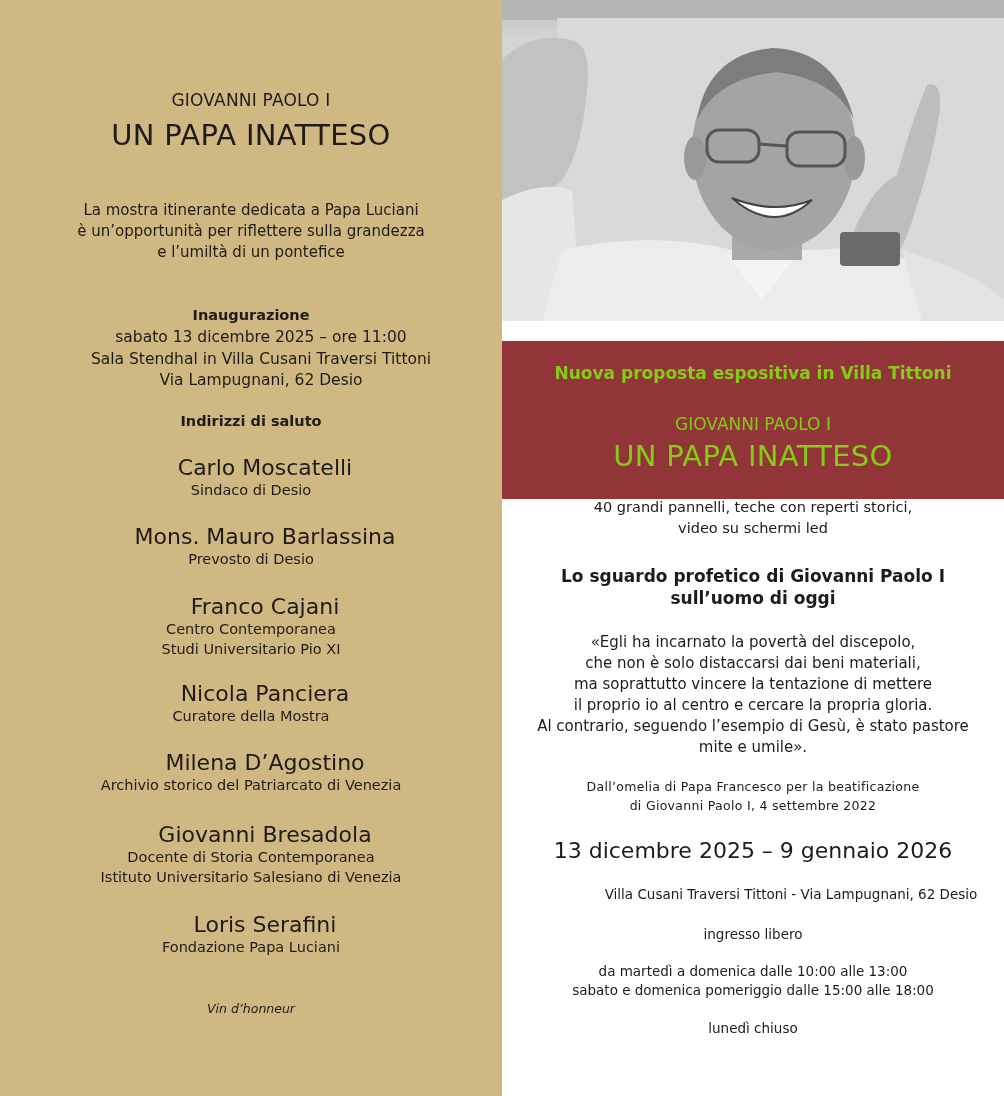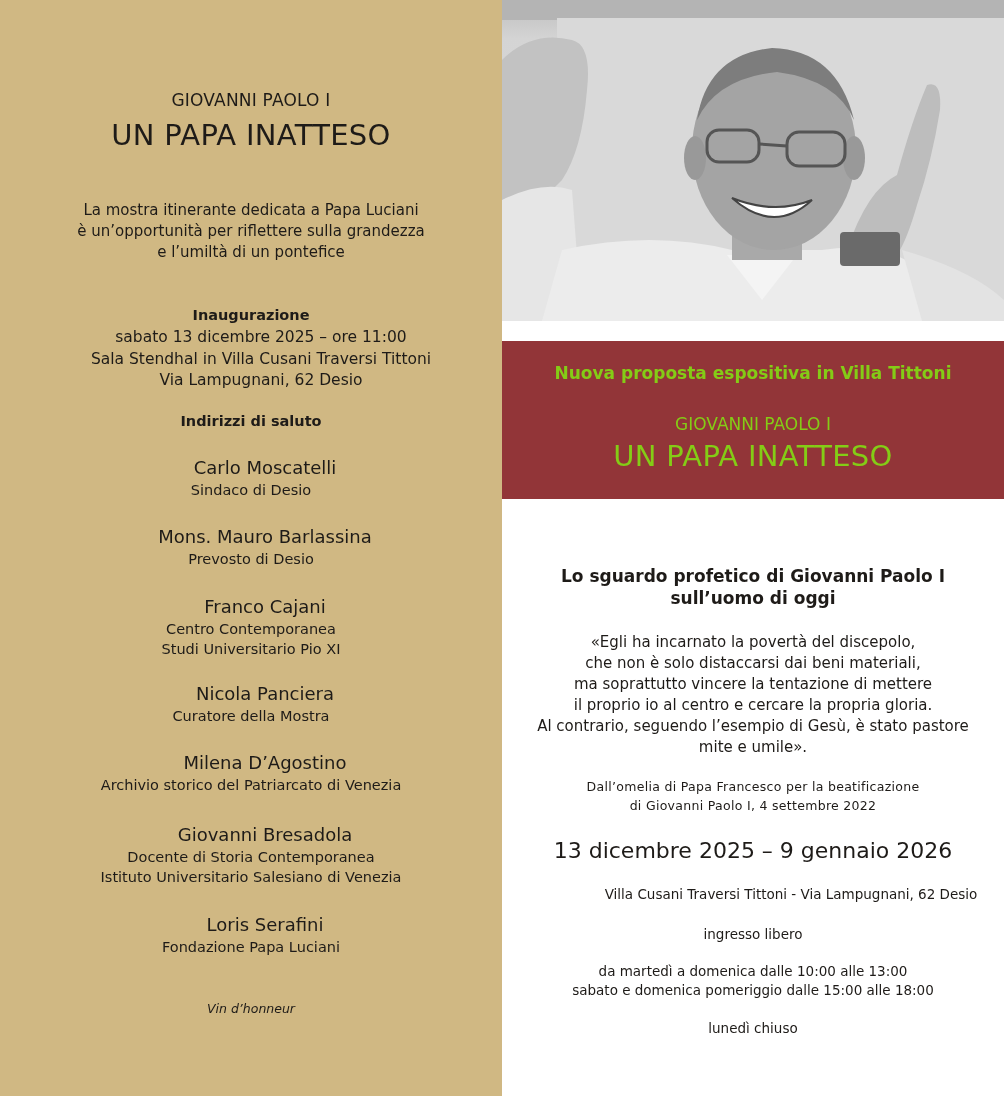--- a/index.html
+++ b/index.html
@@ -28,7 +28,7 @@
     .l-saluto-head { top: 413px; font-size: 14.5px; font-weight: bold; }
 
     .speaker { position: absolute; left: 0; width: 502px; text-align: center; }
-    .speaker .name { display: block; font-size: 18px; line-height: 24px; padding-left: 28px; }
+    .speaker .name { display: block; font-size: 22px; line-height: 24px; padding-left: 28px; }
     .speaker .role { display: block; font-size: 14.5px; line-height: 20px; }
 
     .l-vin { top: 1001px; font-size: 12.5px; font-style: italic; }

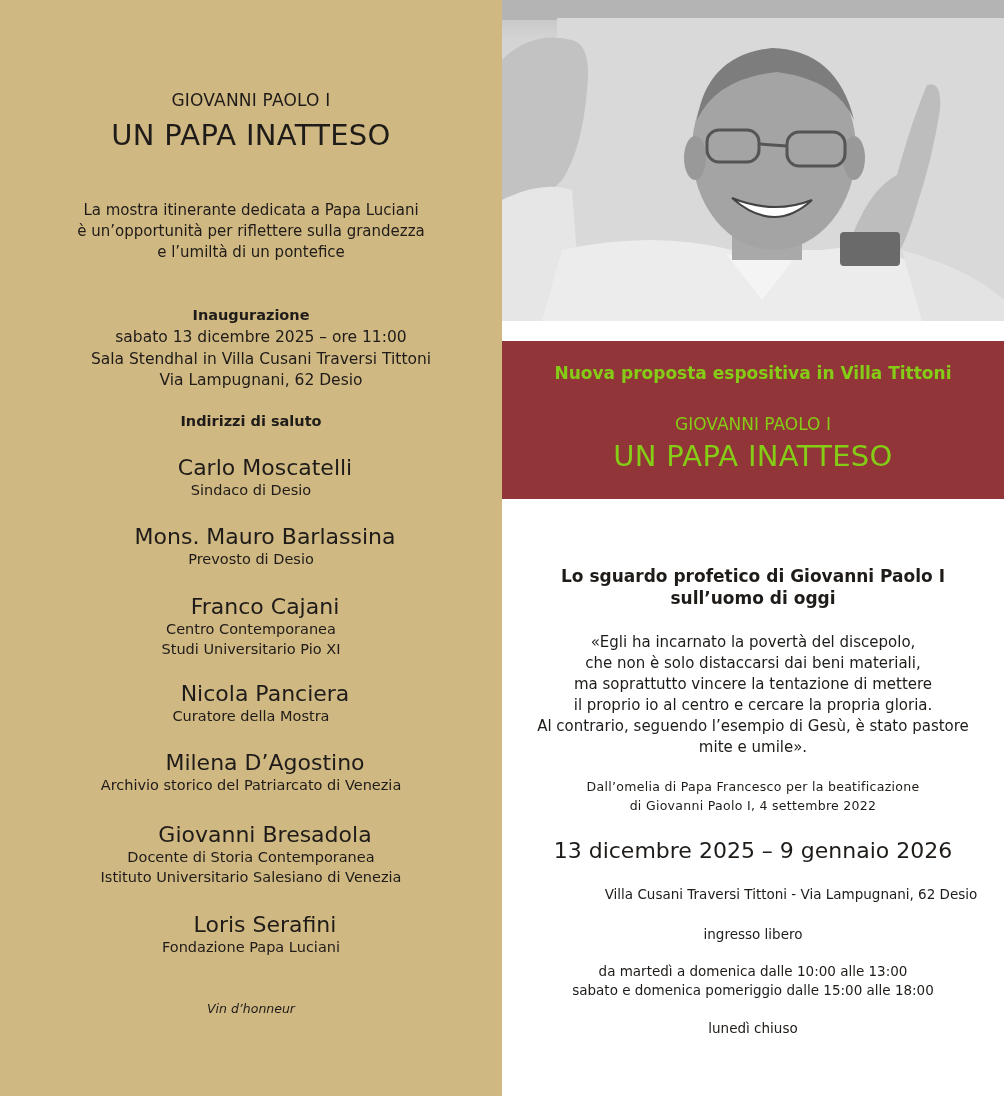--- a/index.html
+++ b/index.html
@@ -170,6 +170,10 @@
       <div class="title">UN PAPA INATTESO</div>
     </div>
 
+    <div class="abs r-desc">
+      <span>40 grandi pannelli, teche con reperti storici,</span>
+      <span>video su schermi led</span>
+    </div>
 
     <div class="abs r-heading">
       <span>Lo sguardo profetico di Giovanni Paolo I</span>

